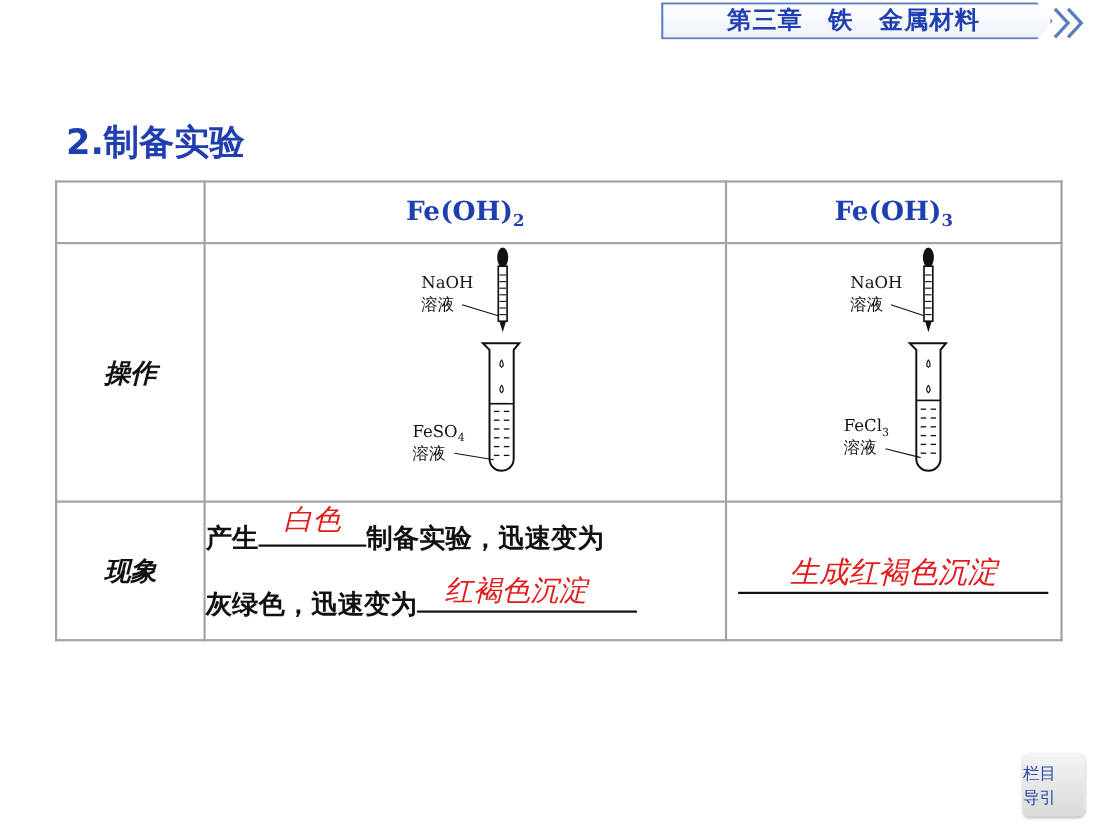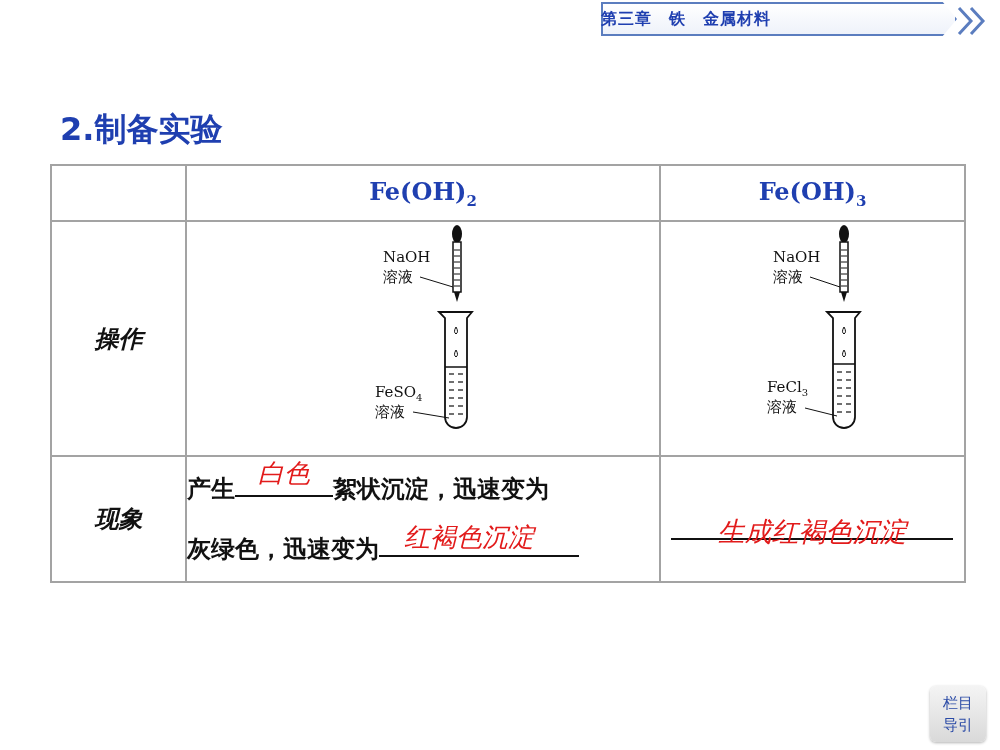--- a/index.html
+++ b/index.html
@@ -6,7 +6,7 @@
   body{width:1000px;height:750px;position:relative;background:#fff;overflow:hidden;font-family:"DejaVu Sans",sans-serif;}
   .header-banner{position:absolute;left:601px;top:2px;width:380px;height:36px;}
   .header-box{position:absolute;left:0;top:0;width:356px;height:34px;border:2px solid #5b7dbf;background:linear-gradient(#ffffff,#eef2fa);box-sizing:border-box;clip-path:polygon(0 0,96% 0,100% 50%,96% 100%,0 100%);}
-  .header-title{position:absolute;left:0;top:0;width:350px;height:48px;line-height:34px;text-align:left;color:#1f3fb0;font-size:16px;font-weight:bold;letter-spacing:1px;white-space:pre;}
+  .header-title{position:absolute;left:0;top:0;width:350px;height:48px;line-height:34px;text-align:center;color:#1f3fb0;font-size:22px;font-weight:bold;letter-spacing:1px;white-space:pre;}
   .chev{position:absolute;top:4px;}
   .section-title{position:absolute;left:60px;top:108px;font-size:32px;font-weight:bold;color:#1f3fb0;}
   table.exp{position:absolute;left:50px;top:164px;border-collapse:collapse;}

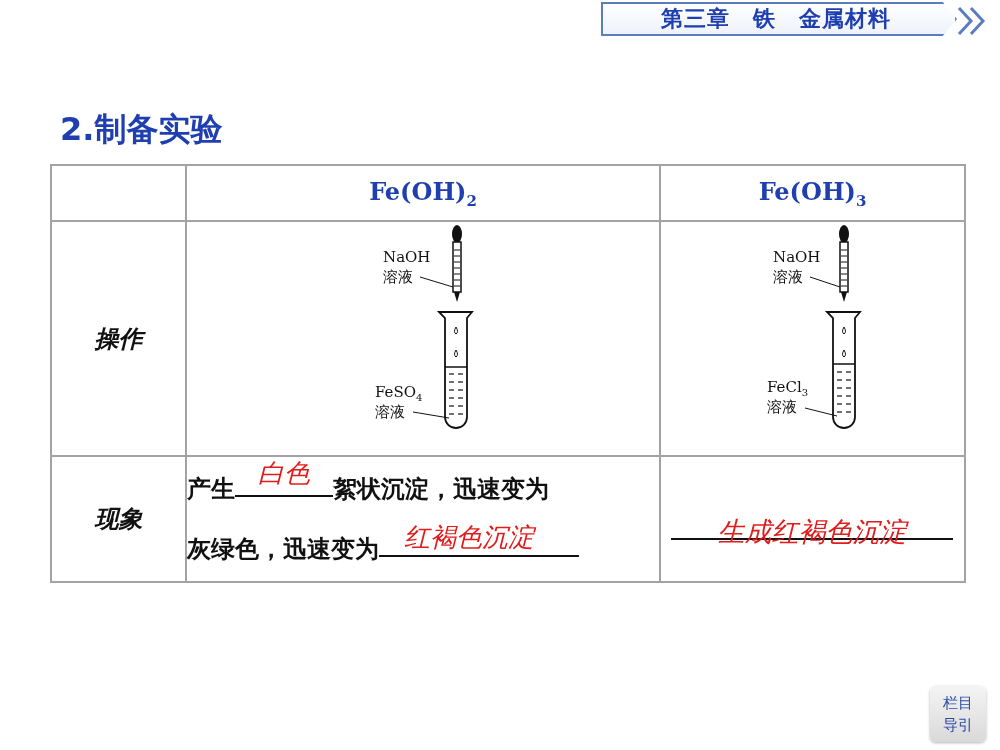--- a/index.html
+++ b/index.html
@@ -138,7 +138,7 @@
   <tr class="r3">
     <td class="rowlabel">现象</td>
     <td class="obs">
-      <div><span>产生</span><span class="blank" style="width:98px;"><span class="ans" style="top:-22px;">白色</span></span><span>絮状沉淀，迅速变为</span></div>
+      <div><span>产生</span><span class="blank" style="width:98px;"><span class="ans" style="top:-22px;">白色</span></span><span>制备实验，迅速变为</span></div>
       <div><span>灰绿色，迅速变为</span><span class="blank" style="width:200px;"><span class="ans" style="top:-18px;left:-20px;">红褐色沉淀</span></span></div>
     </td>
     <td style="position:relative;">

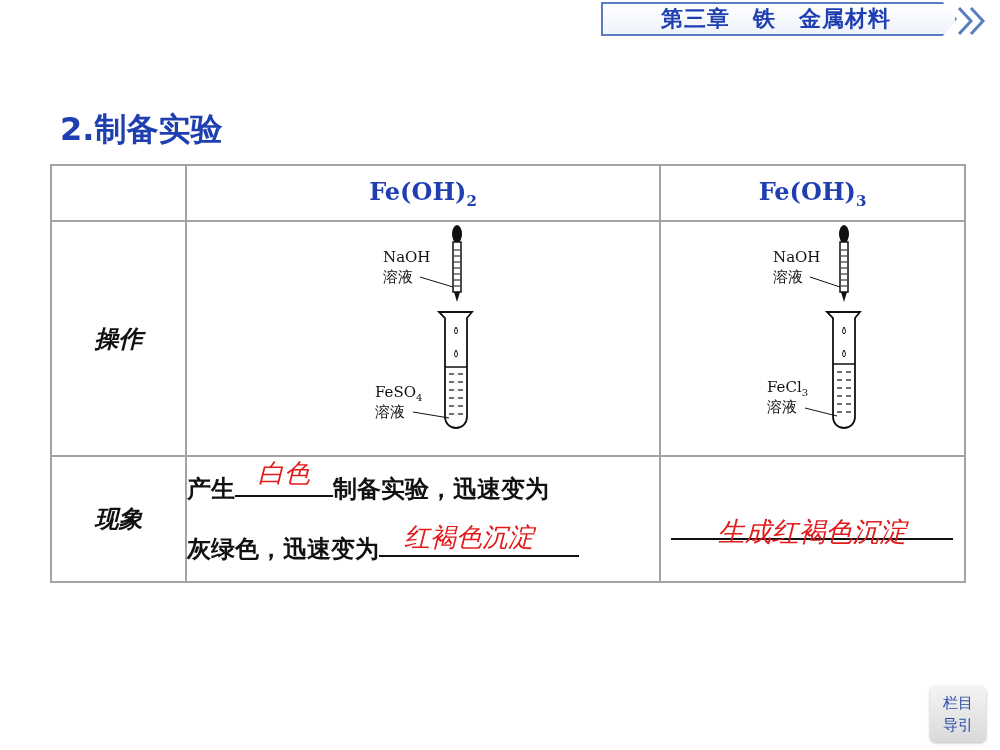--- a/index.html
+++ b/index.html
@@ -143,7 +143,7 @@
     </td>
     <td style="position:relative;">
       <div style="position:relative;margin-left:10px;width:282px;height:40px;border-bottom:2px solid #111;">
-        <span class="ans" style="top:16px;font-size:27px;">生成红褐色沉淀</span>
+        <span class="ans" style="top:4px;font-size:27px;">生成红褐色沉淀</span>
       </div>
     </td>
   </tr>

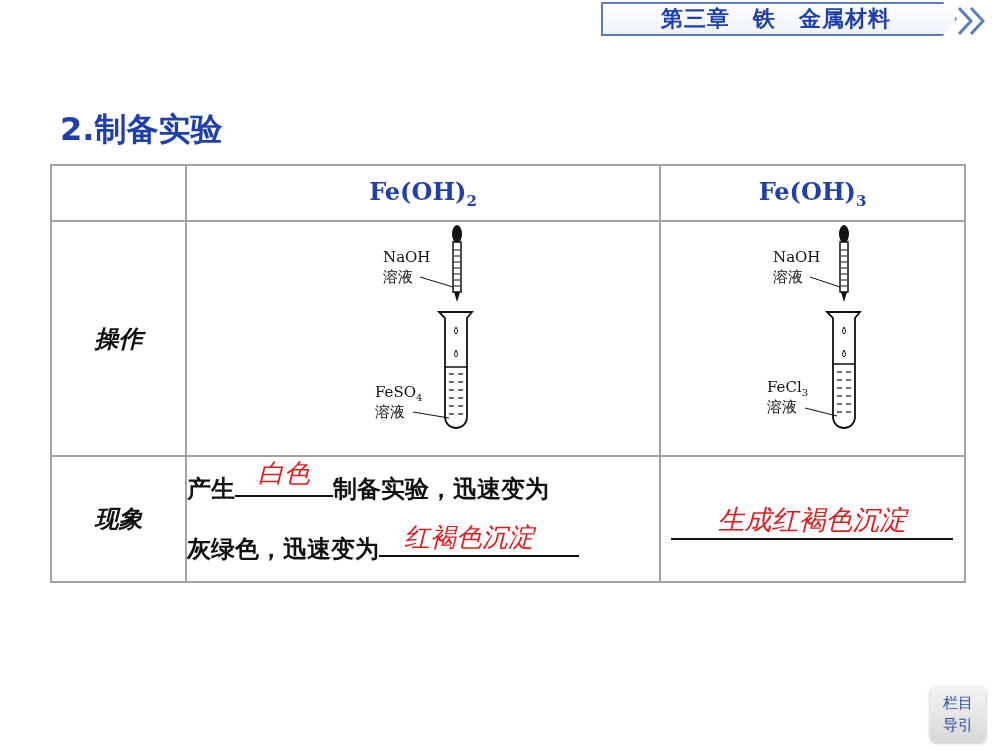--- a/index.html
+++ b/index.html
@@ -24,7 +24,7 @@
   .obs{font-size:24px;font-weight:bold;color:#111;line-height:60px;padding-left:8px;position:relative;}
   .blank{display:inline-block;border-bottom:2px solid #111;position:relative;height:30px;vertical-align:baseline;}
   .ans{position:absolute;left:0;right:0;text-align:center;color:#e21b1b;font-weight:normal;font-size:26px;font-style:italic;}
-  .nav-btn{position:absolute;left:930px;top:686px;width:56px;height:56px;border-radius:6px;background:linear-gradient(#f4f4f4,#d9d9d9);box-shadow:0 1px 3px rgba(0,0,0,.3);text-align:center;color:#2a4aa6;font-size:15px;line-height:22px;padding-top:6px;box-sizing:border-box;}
+  .nav-btn{position:absolute;left:930px;top:686px;width:56px;height:56px;border-radius:6px;background:linear-gradient(#f4f4f4,#d9d9d9);box-shadow:0 1px 3px rgba(0,0,0,.3);color:#2a4aa6;font-size:15px;line-height:22px;padding-top:6px;box-sizing:border-box;}
   .lbl{font-family:"DejaVu Serif",serif;font-size:15px;fill:#111;}
 </style>
 </head>

